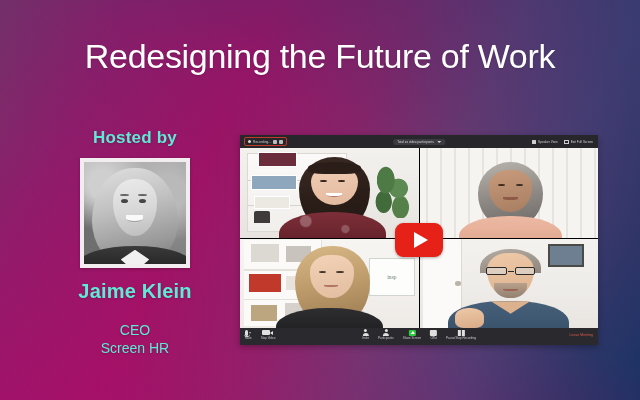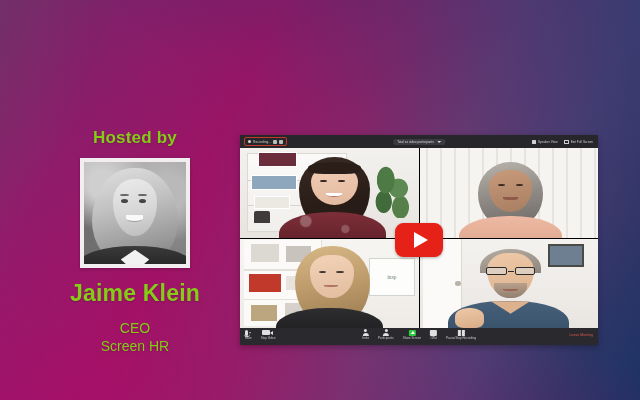--- a/index.html
+++ b/index.html
@@ -571,6 +571,7 @@
   <div class="bg-grad"></div>
   <div class="bg-grad2"></div>
 
+  <div class="title">Redesigning the Future of Work</div>
 
   <div class="host-block">
 

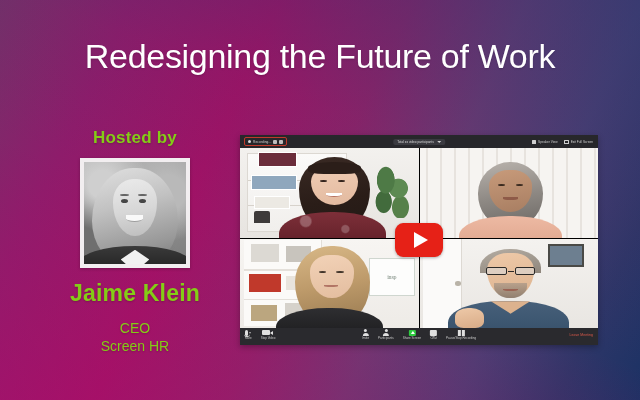--- a/index.html
+++ b/index.html
@@ -67,7 +67,7 @@
     top: 128px;
     width: 186px;
     text-align: center;
-    color: #84cc16;
+    color: #5eead4;
   }
   .hosted-by {
     font-size: 17px;

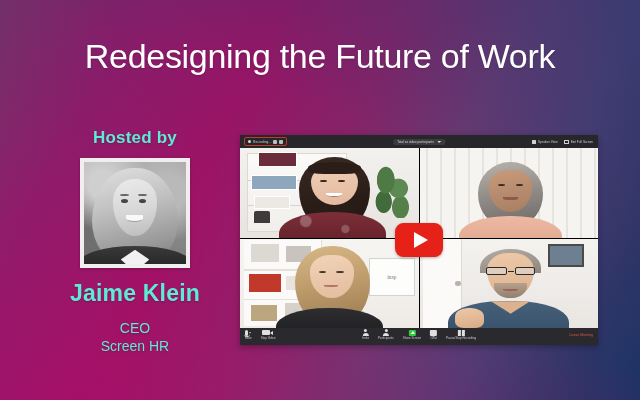--- a/index.html
+++ b/index.html
@@ -158,7 +158,7 @@
 
   .host-name {
     margin-top: 12px;
-    font-size: 23px;
+    font-size: 20px;
     font-weight: bold;
     letter-spacing: 0.2px;
     text-shadow: 0 1px 2px rgba(0,0,0,0.2);

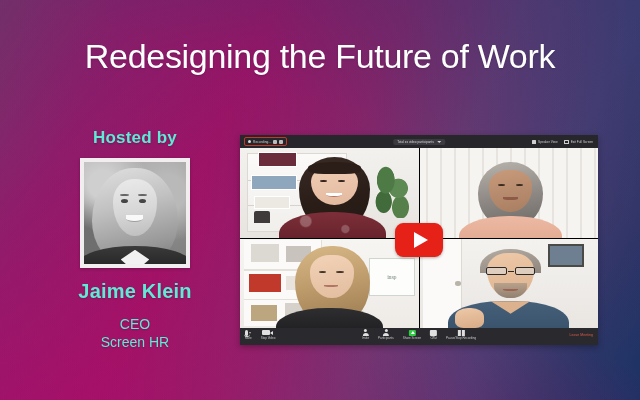--- a/index.html
+++ b/index.html
@@ -169,7 +169,7 @@
     line-height: 1.32;
     text-shadow: 0 1px 2px rgba(0,0,0,0.2);
   }
-  .host-role { margin-top: 12px; }
+  .host-role { margin-top: 18px; }
 
   
   .player {

